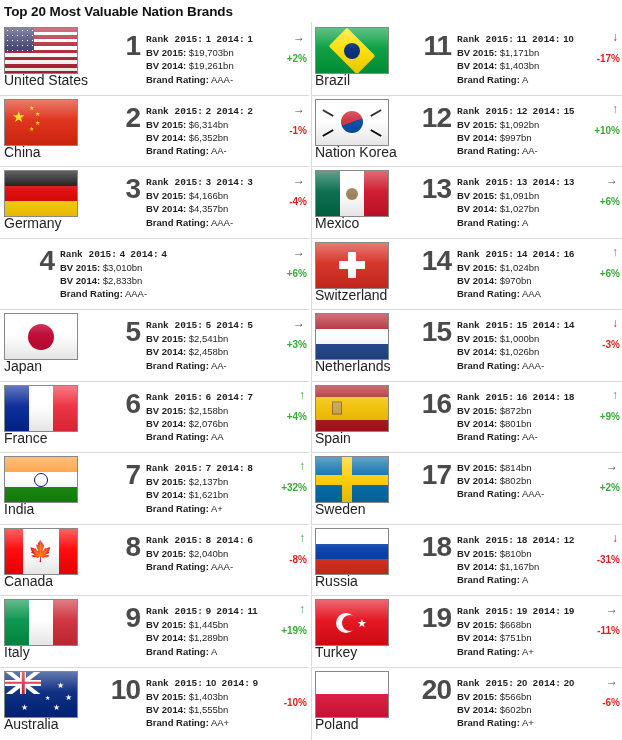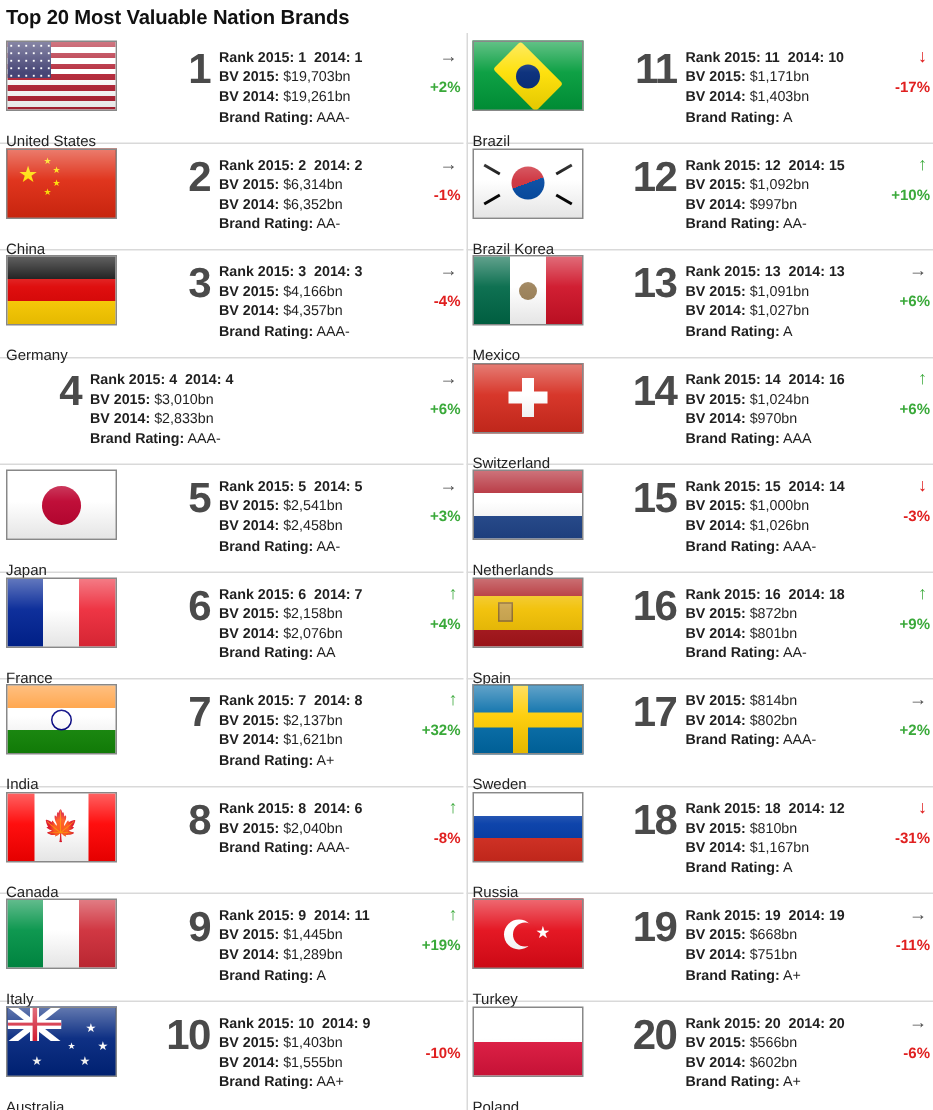--- a/index.html
+++ b/index.html
@@ -88,7 +88,7 @@
   }
   .info .line .lbl { font-weight: bold; }
   .info .line .val { font-weight: normal; }
-  .info .rankline .lbl { font-weight: bold; }
+  .info .rankline .lbl { font-weight: bold; font-family: Liberation Mono, monospace; }
   .info .rankline .num { font-weight: bold; }
   .arrow {
     position: absolute;

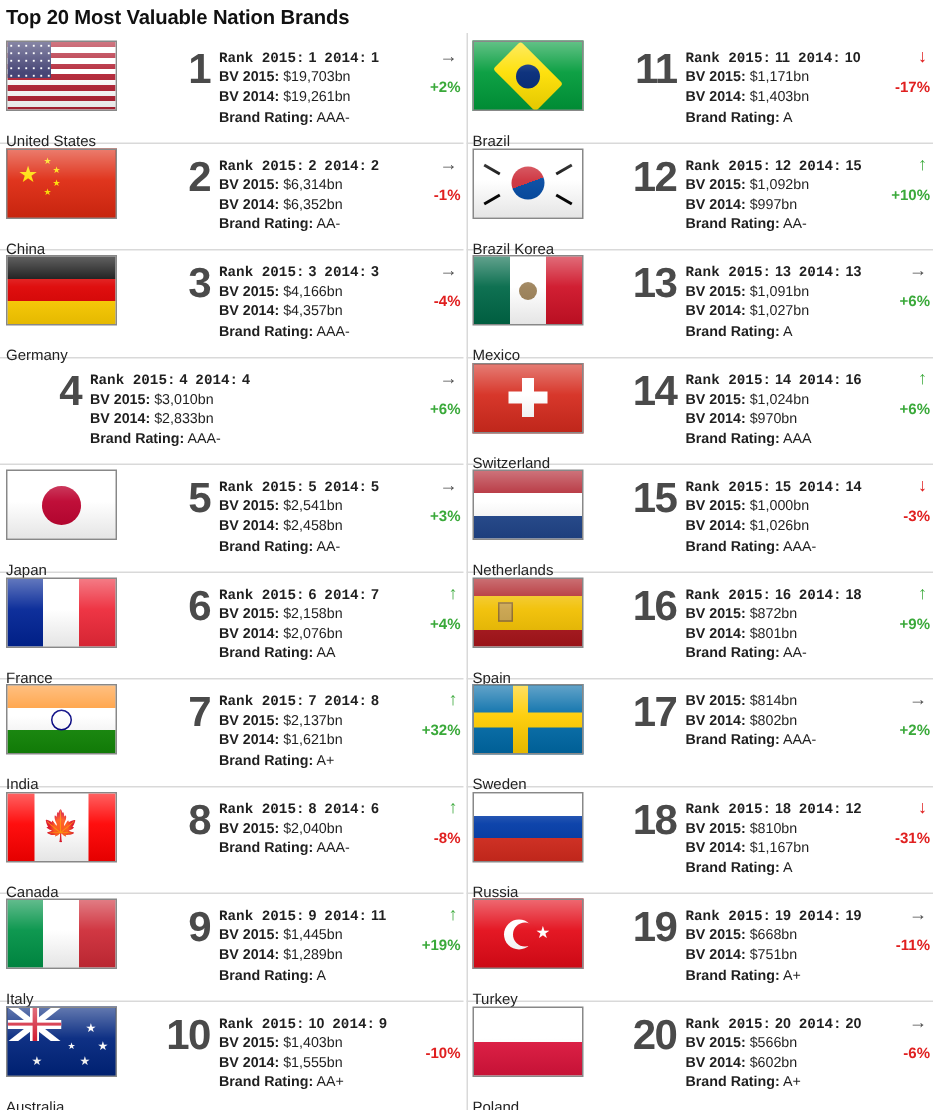--- a/index.html
+++ b/index.html
@@ -57,9 +57,9 @@
     background: #fff;
   }
   .country {
-    font-size: 10px;
+    font-size: 14px;
     color: #222;
-    margin-top: 15px;
+    margin-top: 1px;
     line-height: 11px;
     white-space: nowrap;
   }

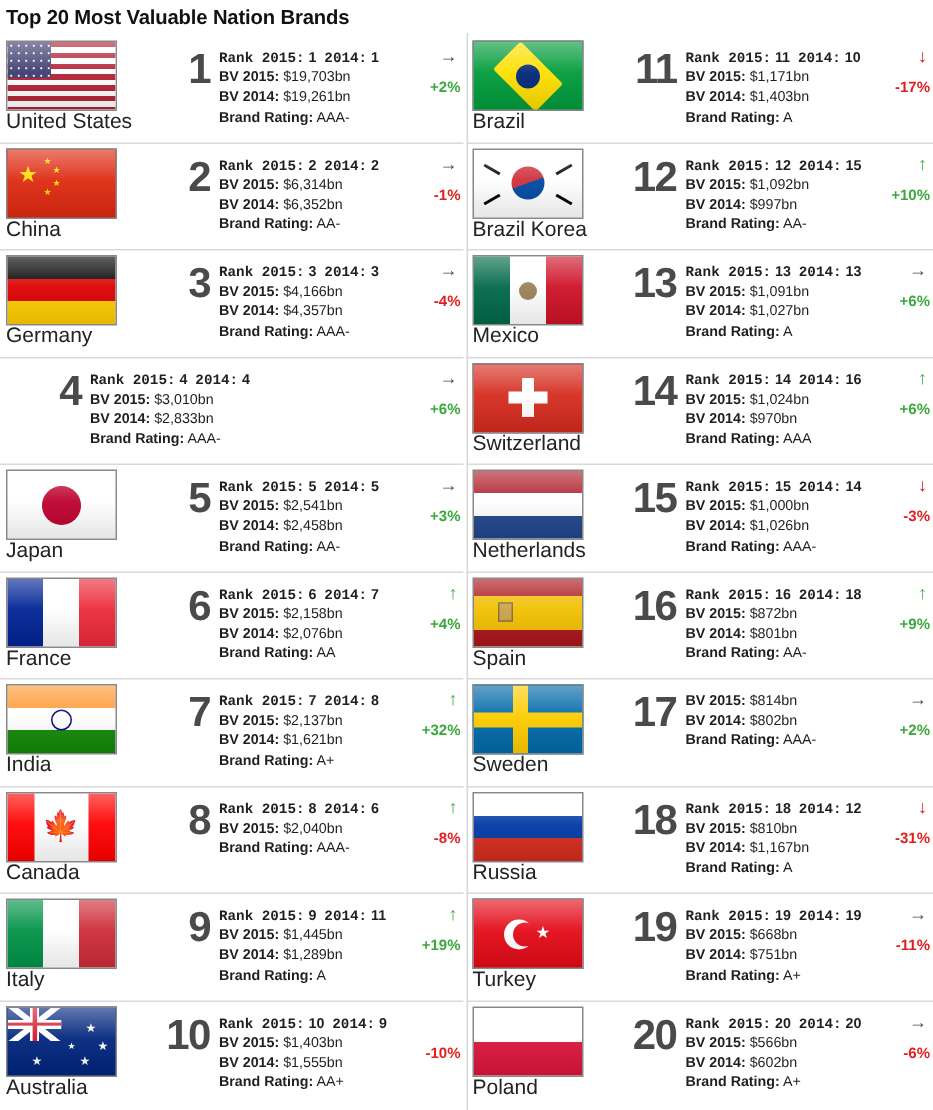--- a/index.html
+++ b/index.html
@@ -437,7 +437,7 @@
               <div class="bar" style="left:54px;top:32px;transform:rotate(30deg)"></div>
               <div class="gloss"></div>
             </div>
-            <div class="country">Brazil Korea</div>
+            <div class="country">Nation Korea</div>
           </div>
           <div class="rank">12</div>
           <div class="info">

